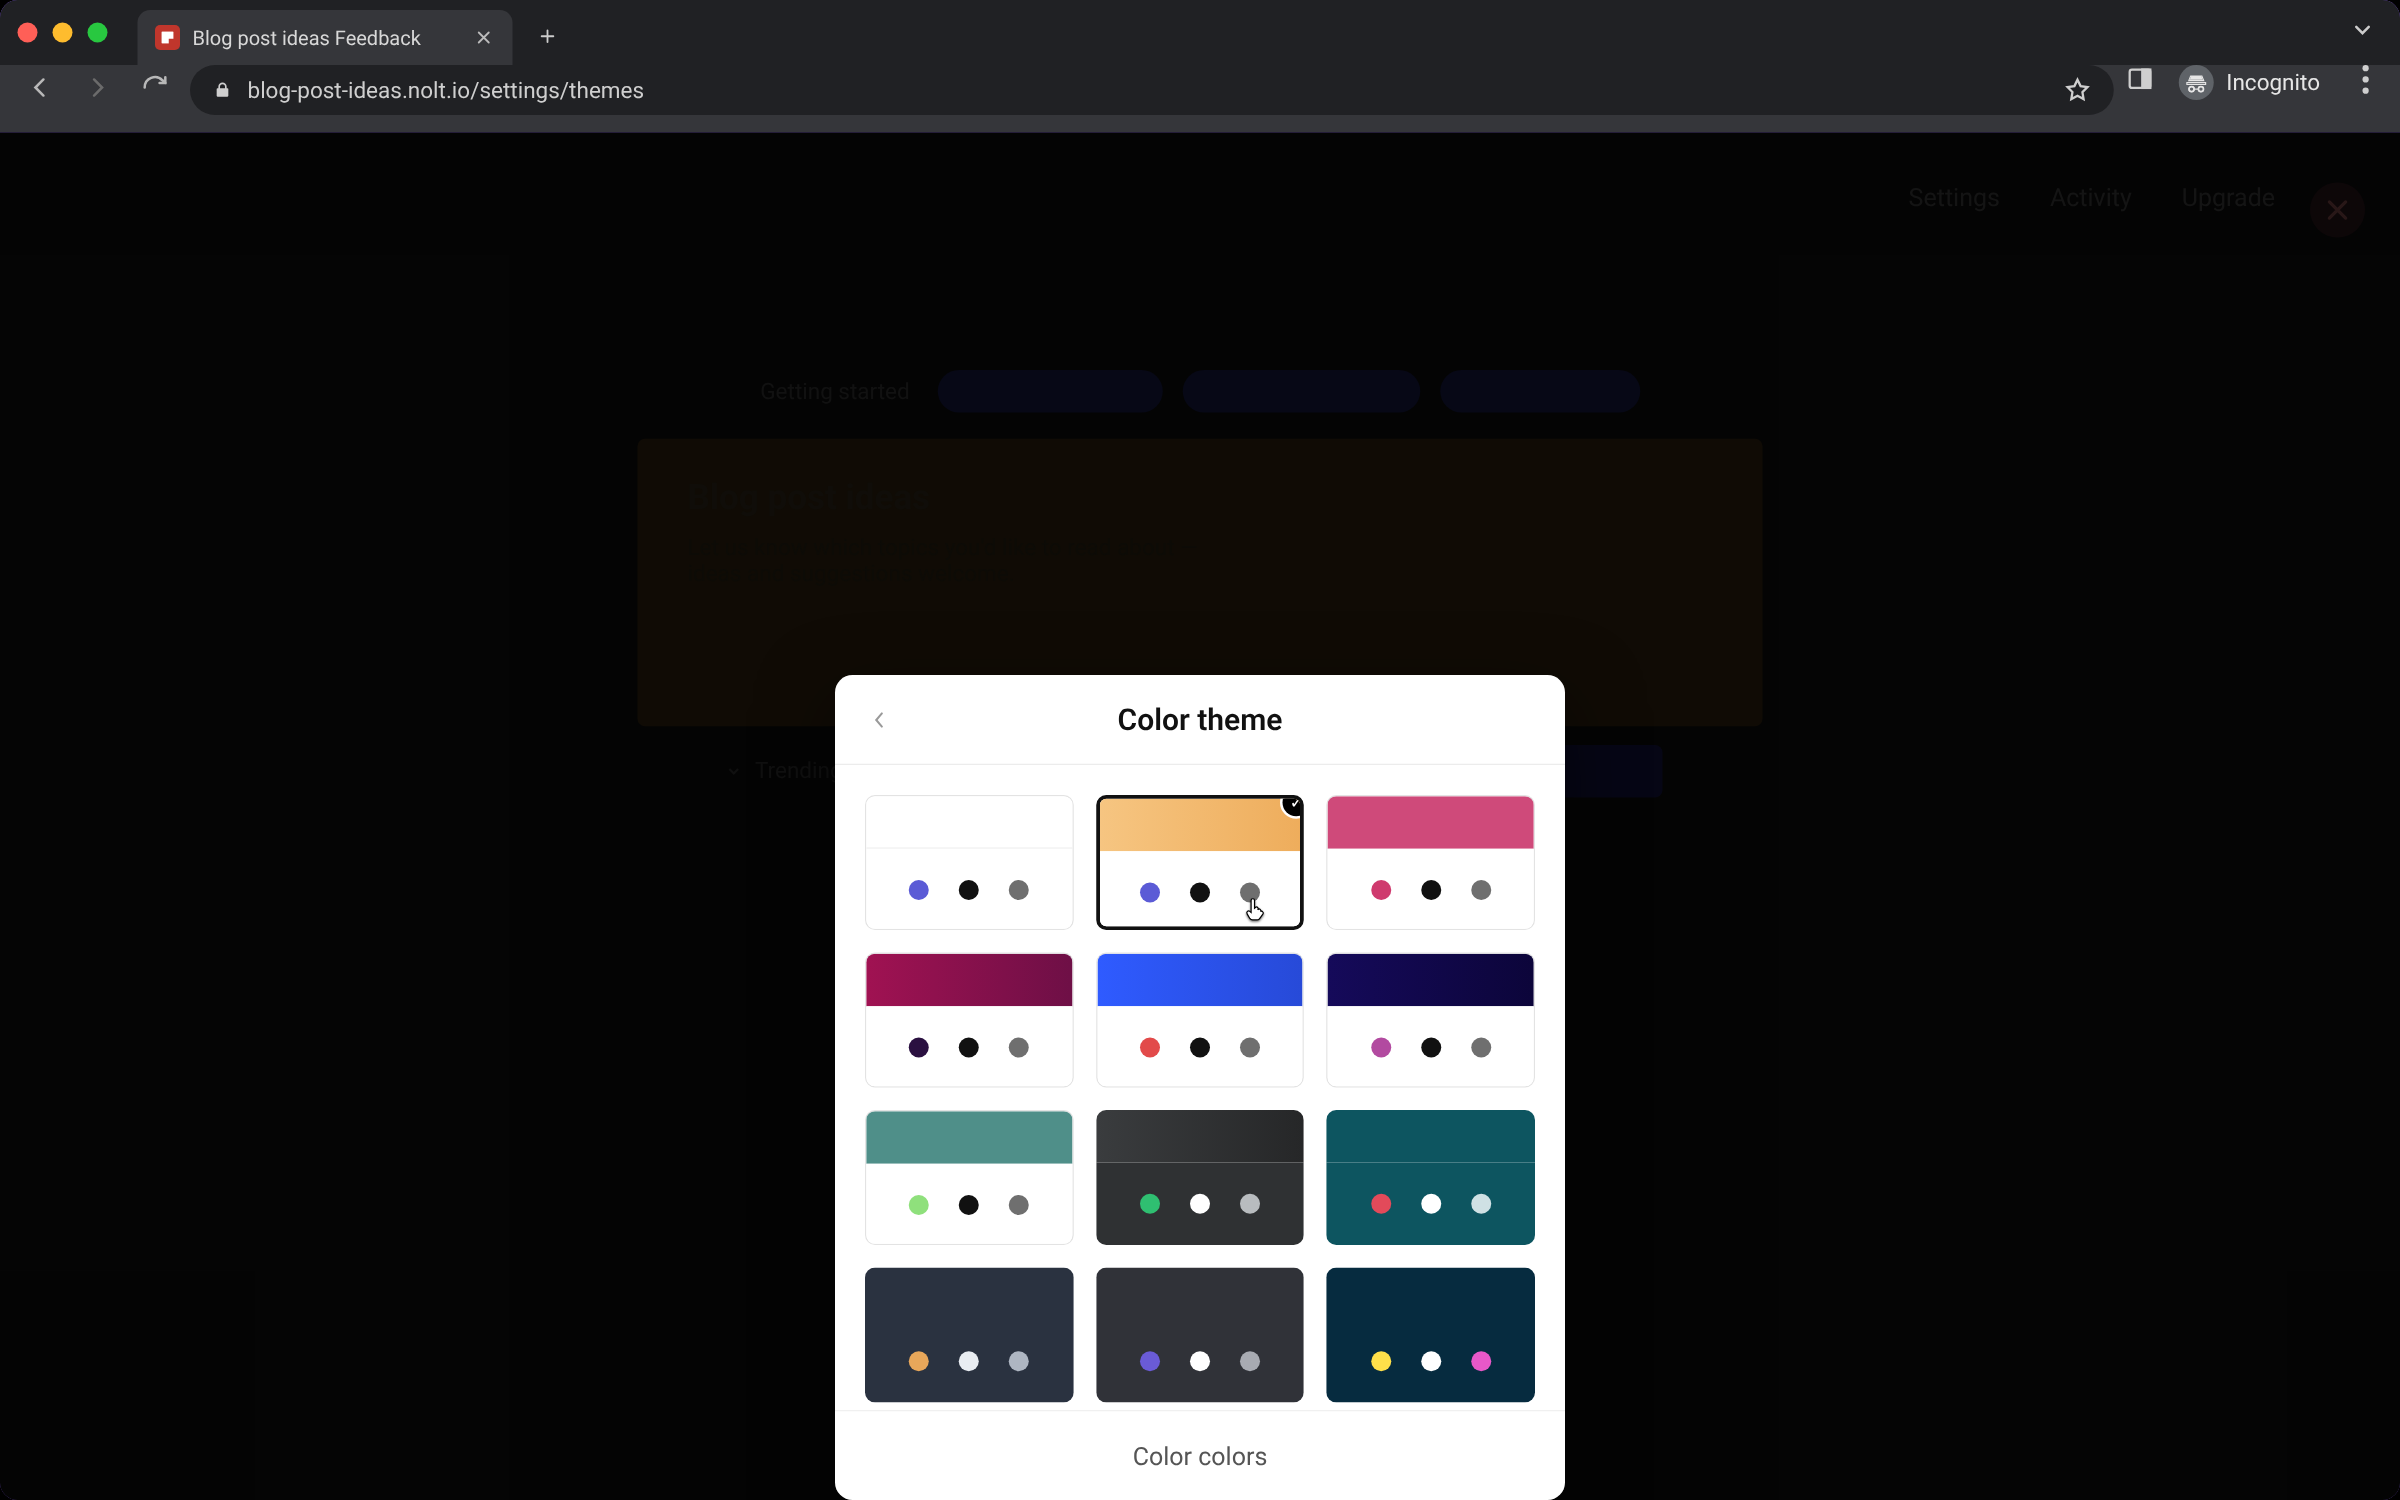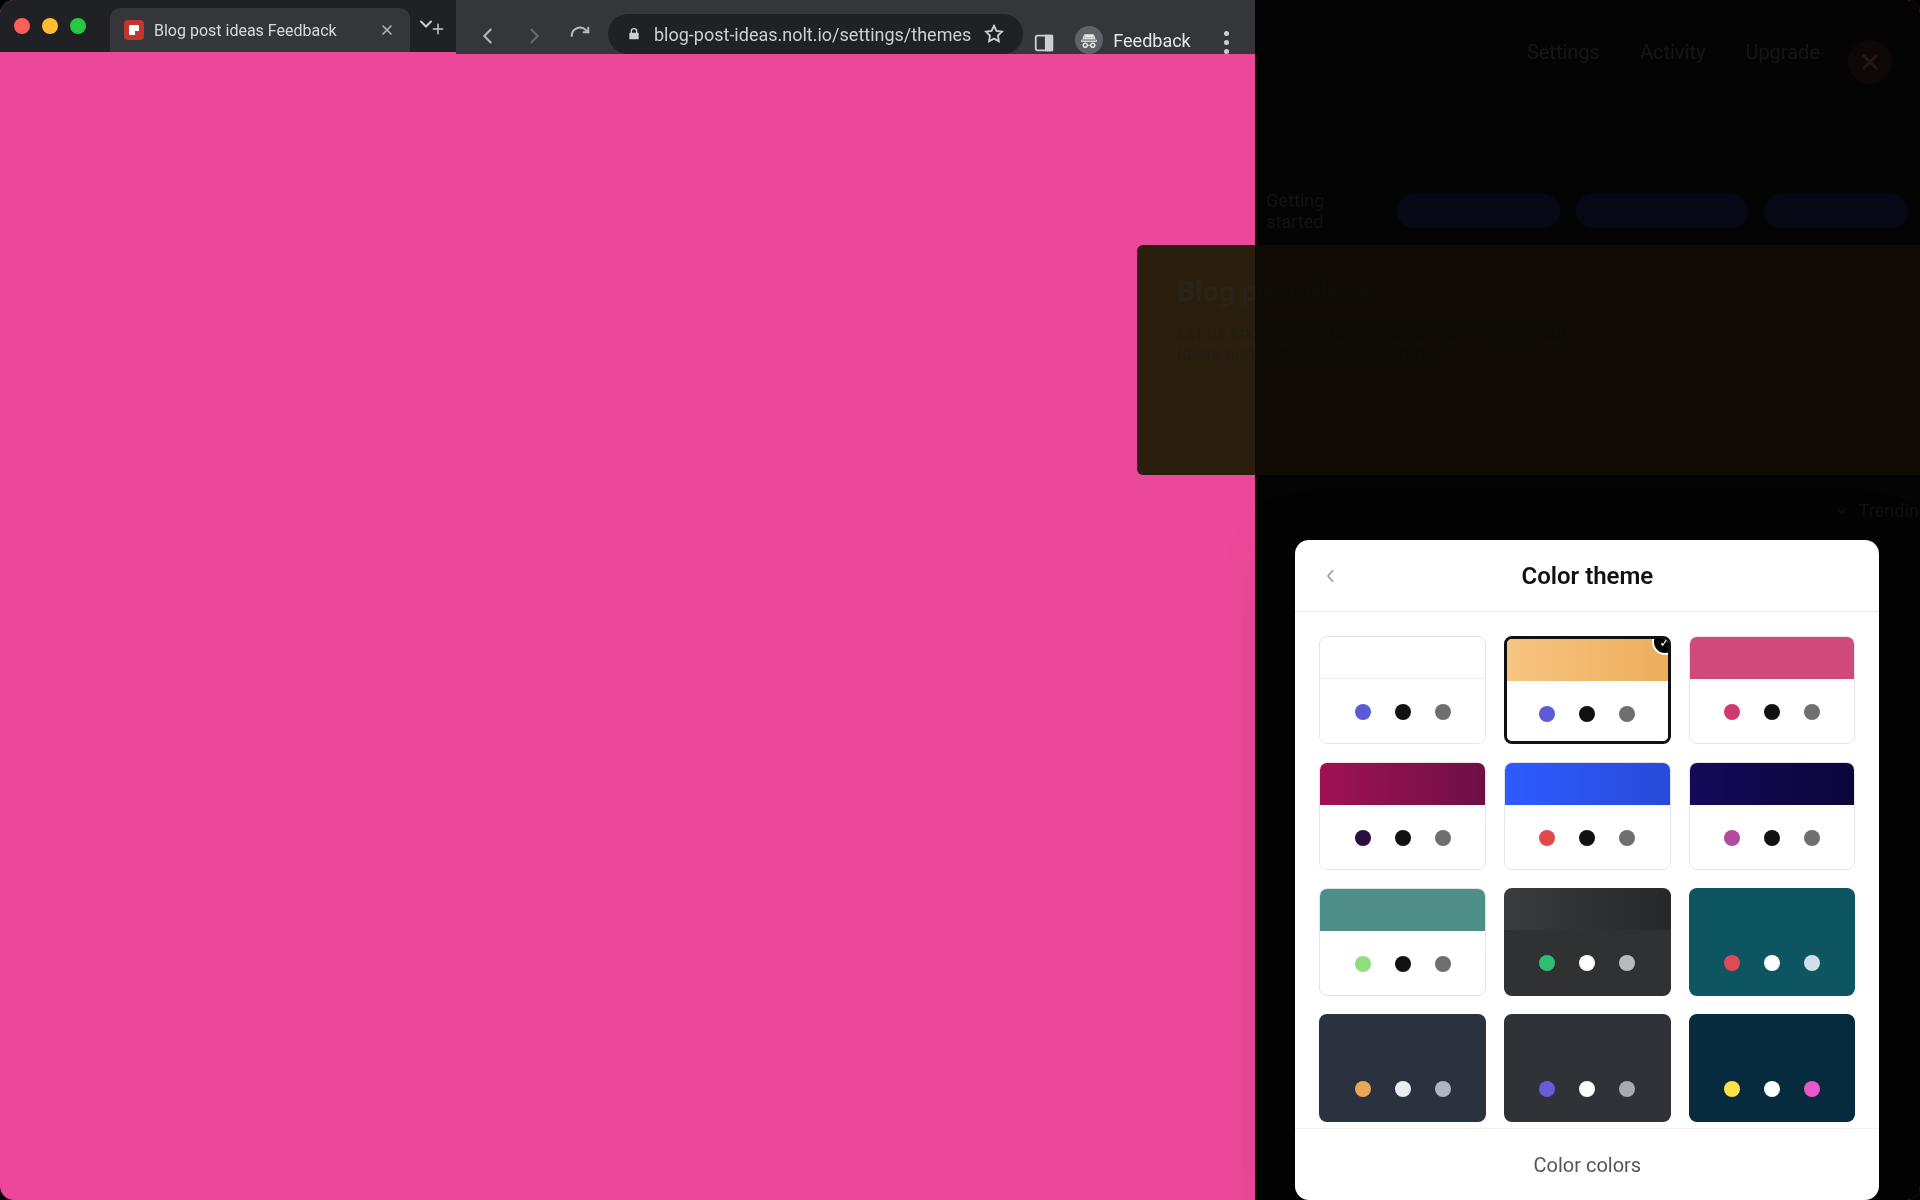--- a/index.html
+++ b/index.html
@@ -9,10 +9,10 @@
   
   .window {
     position: absolute; inset: 0;
-    background: #ec4899;
+    background: #8b5cf6;
     border-radius: 14px;
     overflow: hidden;
-    display: flex; flex-direction: row;
+    display: flex; flex-direction: column;
   }
 
   

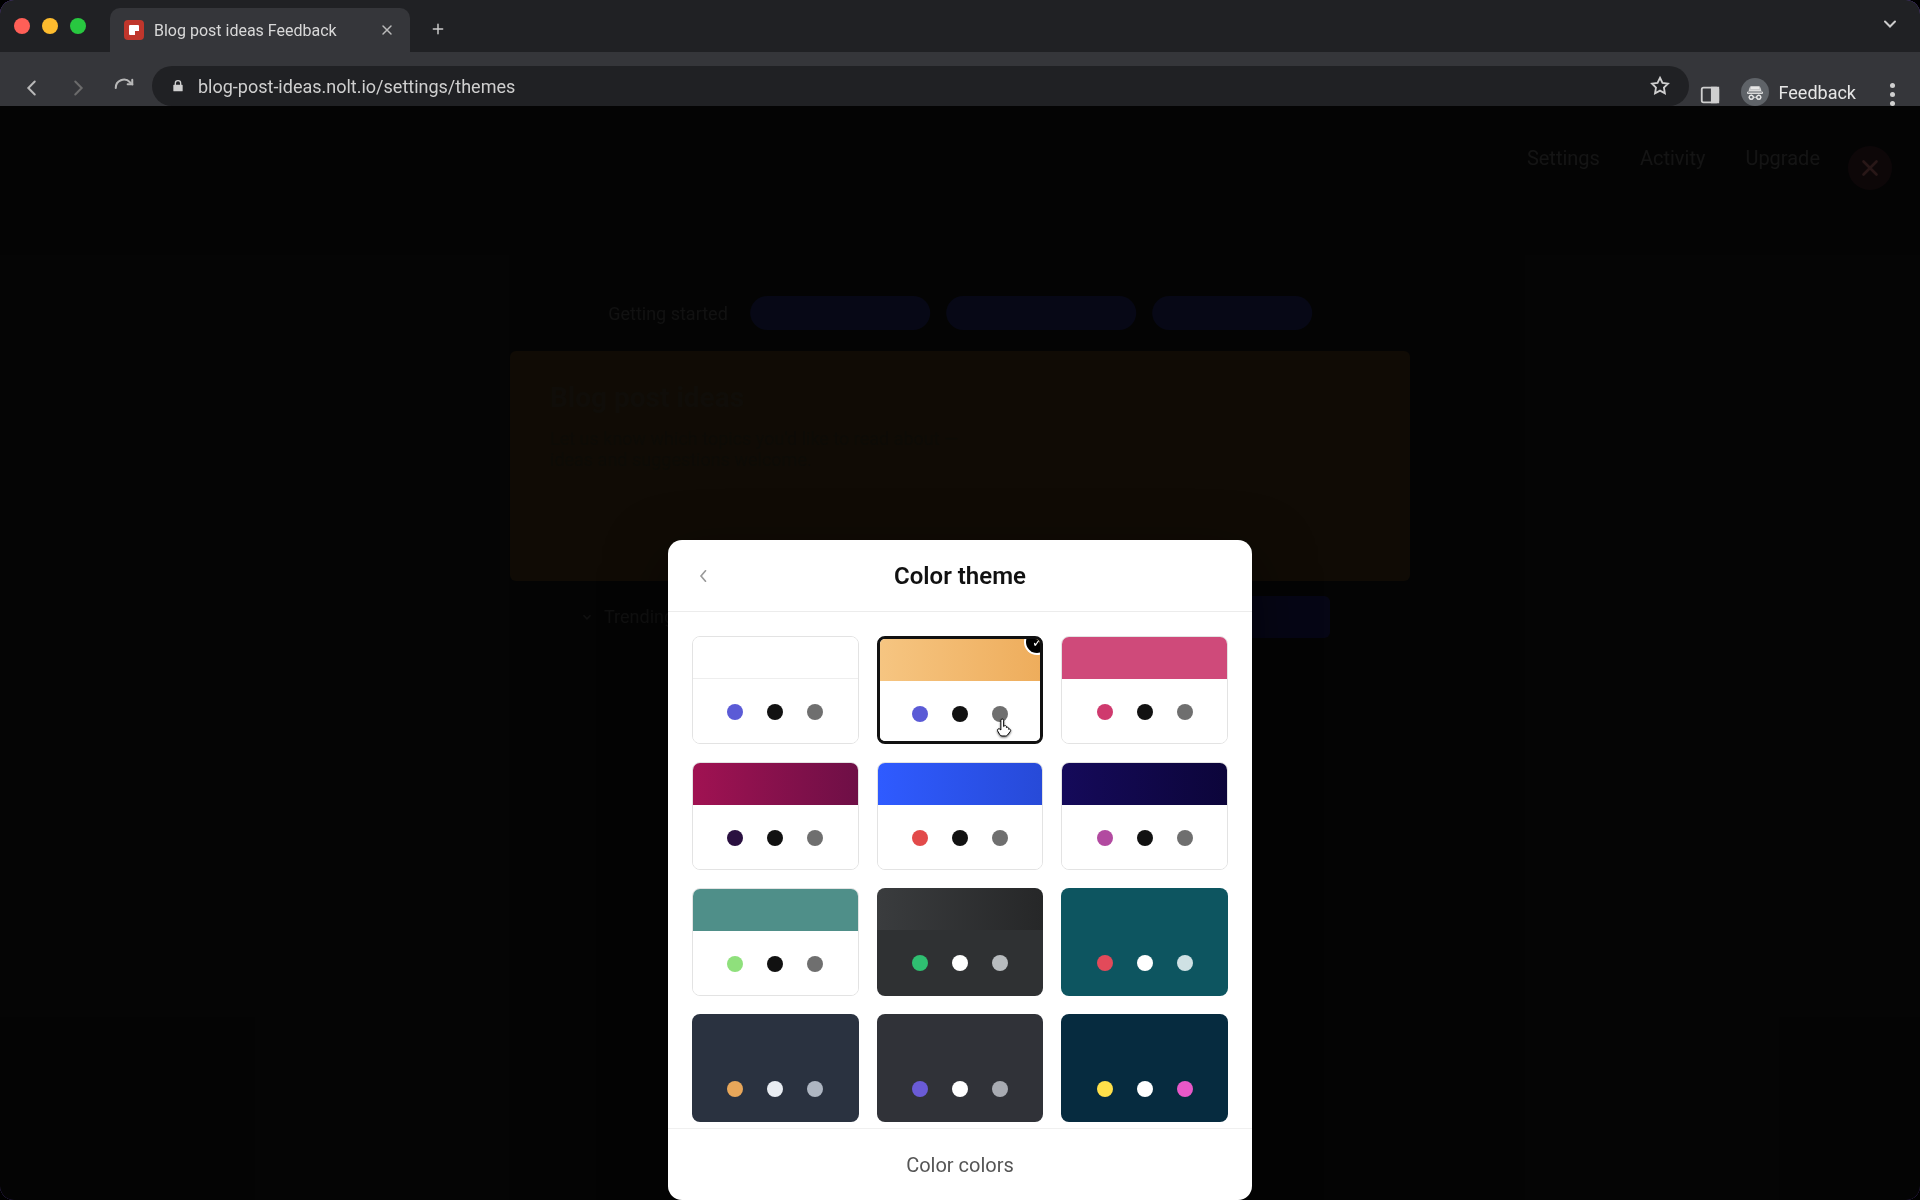--- a/index.html
+++ b/index.html
@@ -54,7 +54,7 @@
   .url-bar {
     height: 54px;
     background: #35363a;
-    display: flex; align-items: flex-end;
+    display: flex; align-items: flex-start;
     padding: 0 14px;
     gap: 10px;
     color: #cfcfcf;

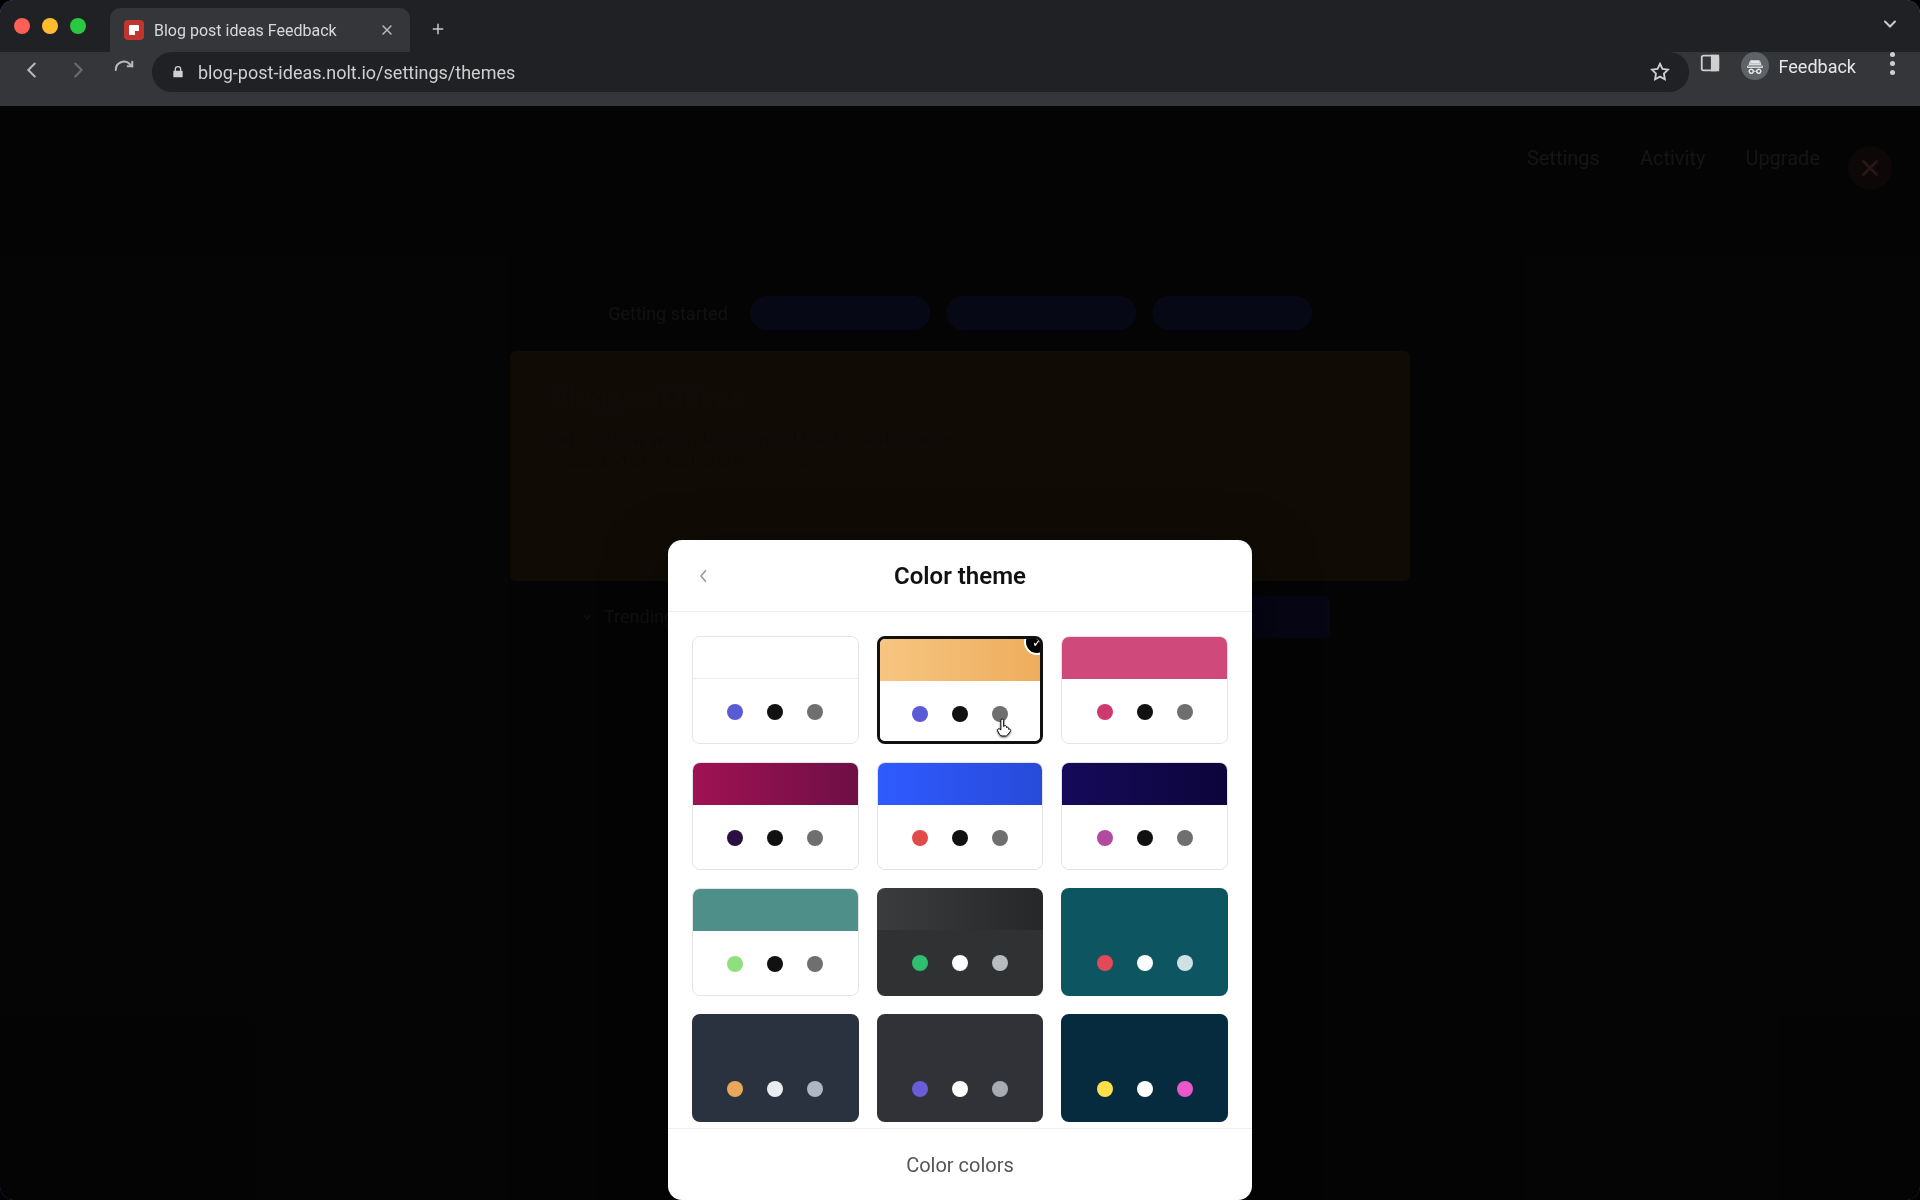--- a/index.html
+++ b/index.html
@@ -211,7 +211,7 @@
             <path d="M5 9l1.6-4h10.8L19 9H5z"></path>
           </svg>
       </div>
-      <span>Feedback</span>
+      <span>Incognito</span>
     </div>
     <div class="menu-dots">
         <span></span>

